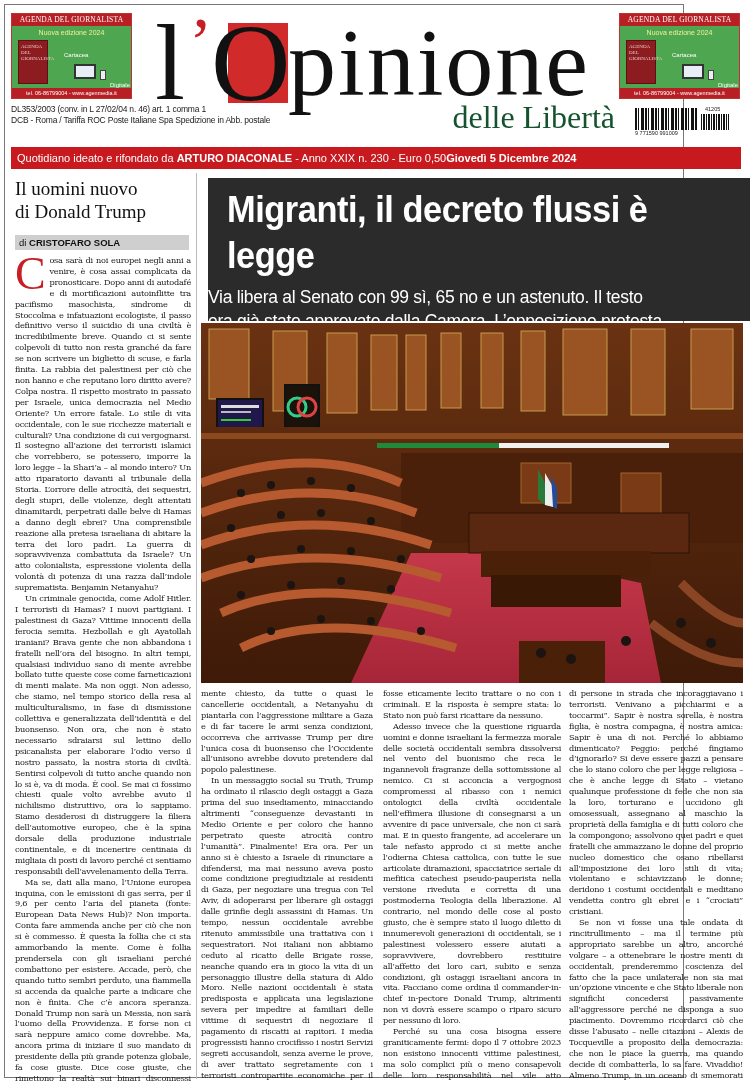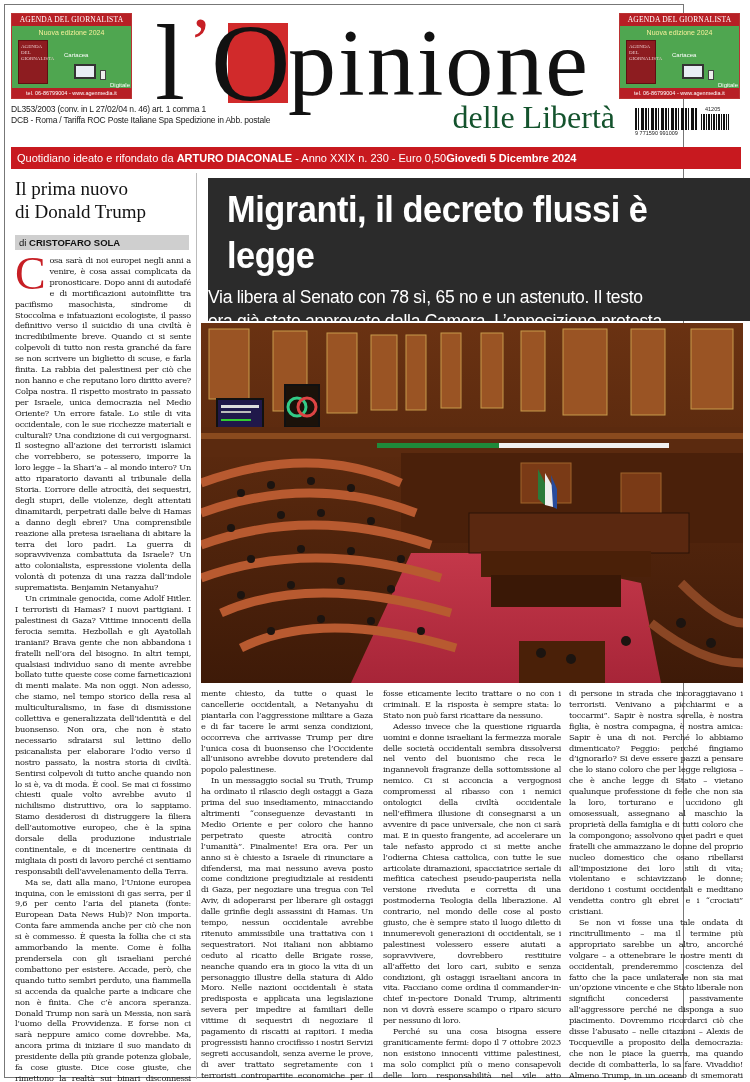--- a/index.html
+++ b/index.html
@@ -123,7 +123,7 @@
   <div class="vrule"></div>
 
   <div class="op-title">
-    <div>Il prima nuovo</div>
+    <div>Il uomini nuovo</div>
     <div>di Donald Trump</div>
   </div>
   <div class="op-byline"><span class="di">di </span><span>CRISTOFARO SOLA</span></div>

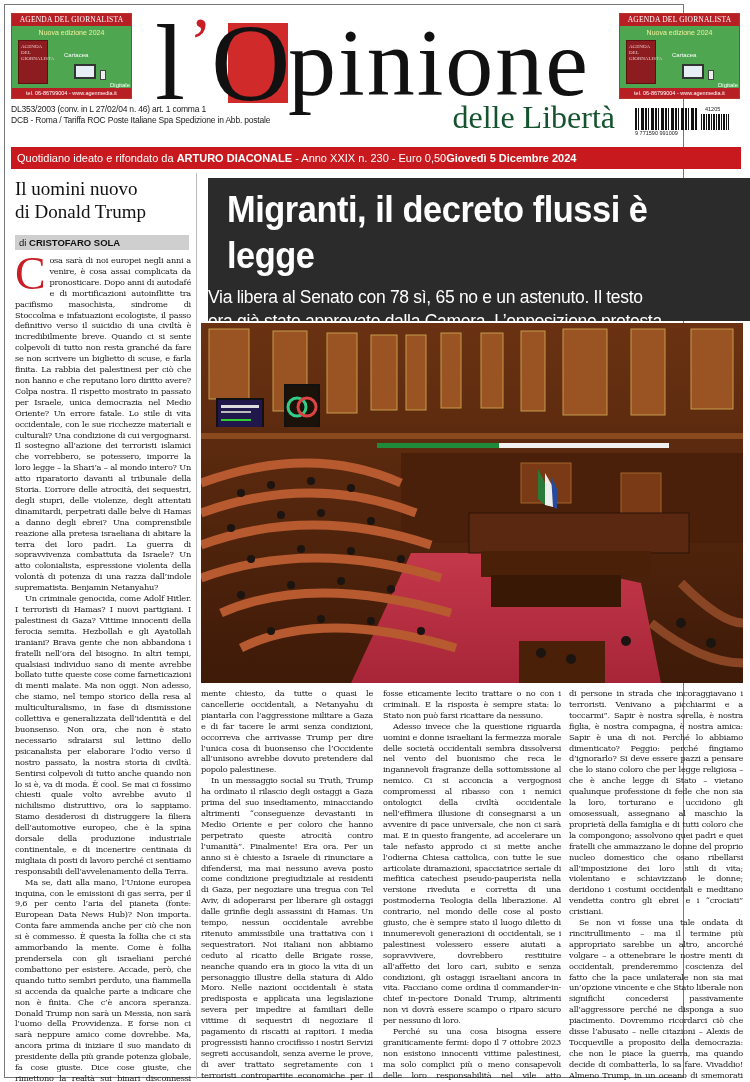--- a/index.html
+++ b/index.html
@@ -137,7 +137,7 @@
   <div class="headbox">
     <div class="headline">Migranti, il decreto flussi è legge</div>
     <div class="deck">
-      <div>Via libera al Senato con 78 sì, 65 no e un astenuto. Il testo</div>
+      <div>Via libera al Senato con 99 sì, 65 no e un astenuto. Il testo</div>
       <div>era già stato approvato dalla Camera. L’opposizione protesta,</div>
       <div>ma la maggioranza vota la fiducia in modo compatto</div>
     </div>

